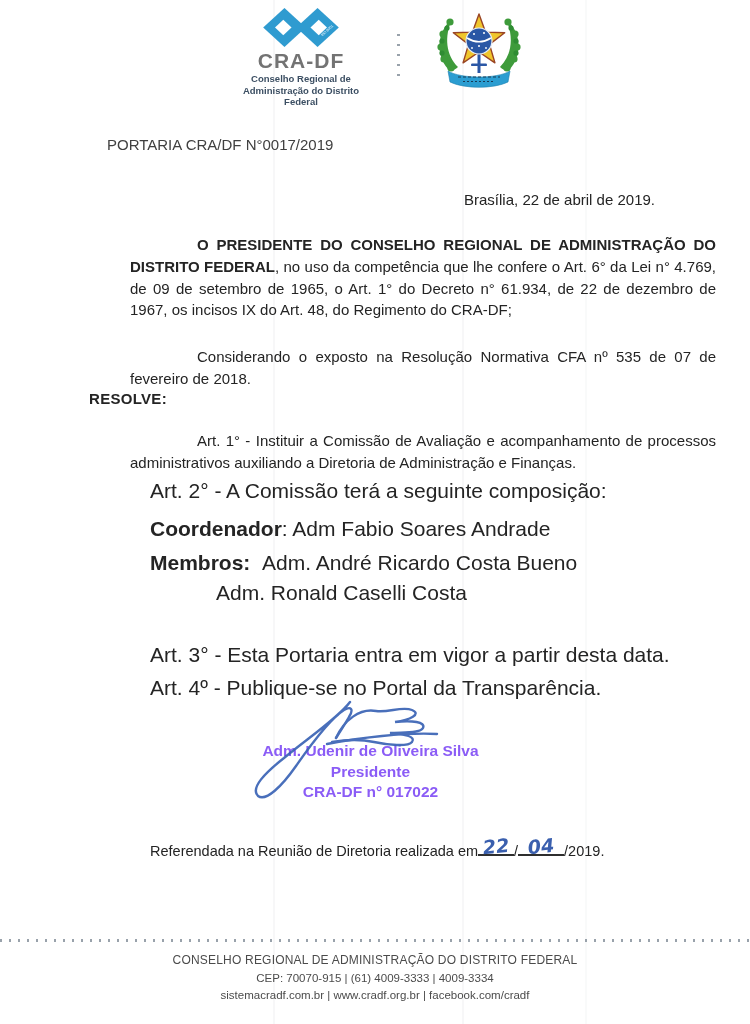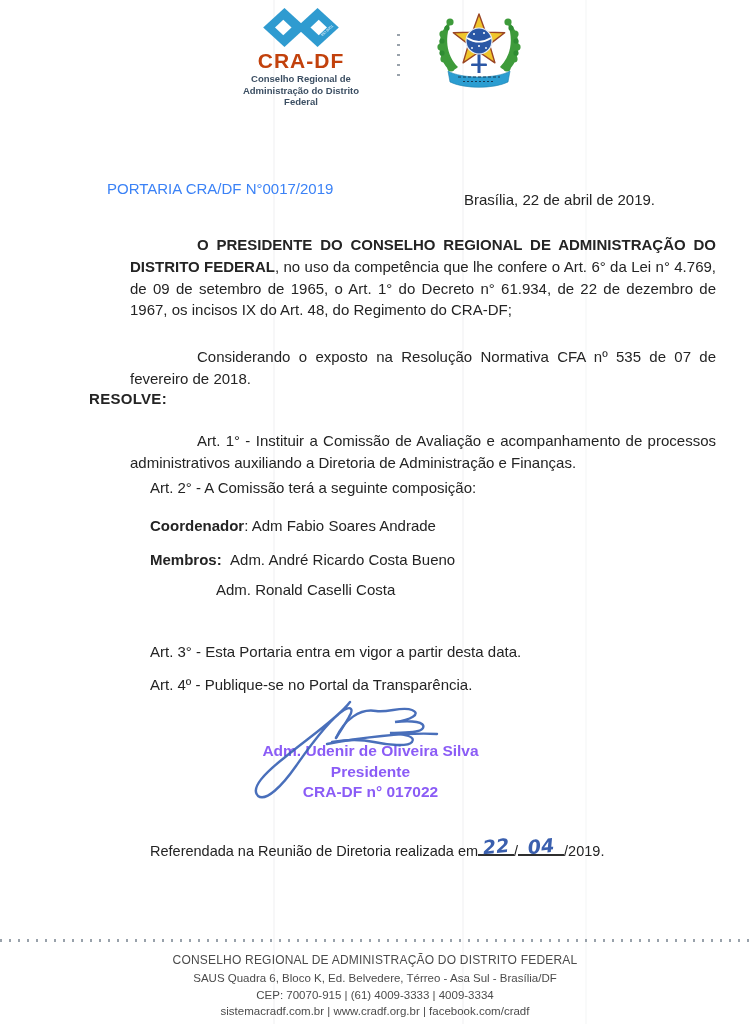--- a/index.html
+++ b/index.html
@@ -13,7 +13,7 @@
   
   .logo-block{left:228px;top:8px;width:146px;text-align:center;}
   .logo-mark{display:block;margin:0 auto;}
-  .logo-acronym{font-size:21px;font-weight:bold;letter-spacing:1px;color:#c2410c;margin-top:2px;}
+  .logo-acronym{font-size:21px;font-weight:bold;letter-spacing:1px;color:#737373;margin-top:2px;}
   .logo-sub{font-size:9.5px;font-weight:bold;color:#3c4f63;line-height:11.5px;}
   .staple-dots{left:397px;top:34px;width:3px;height:44px;
     background-image:repeating-linear-gradient(to bottom,#99a2ab 0 2px,transparent 2px 10px);}

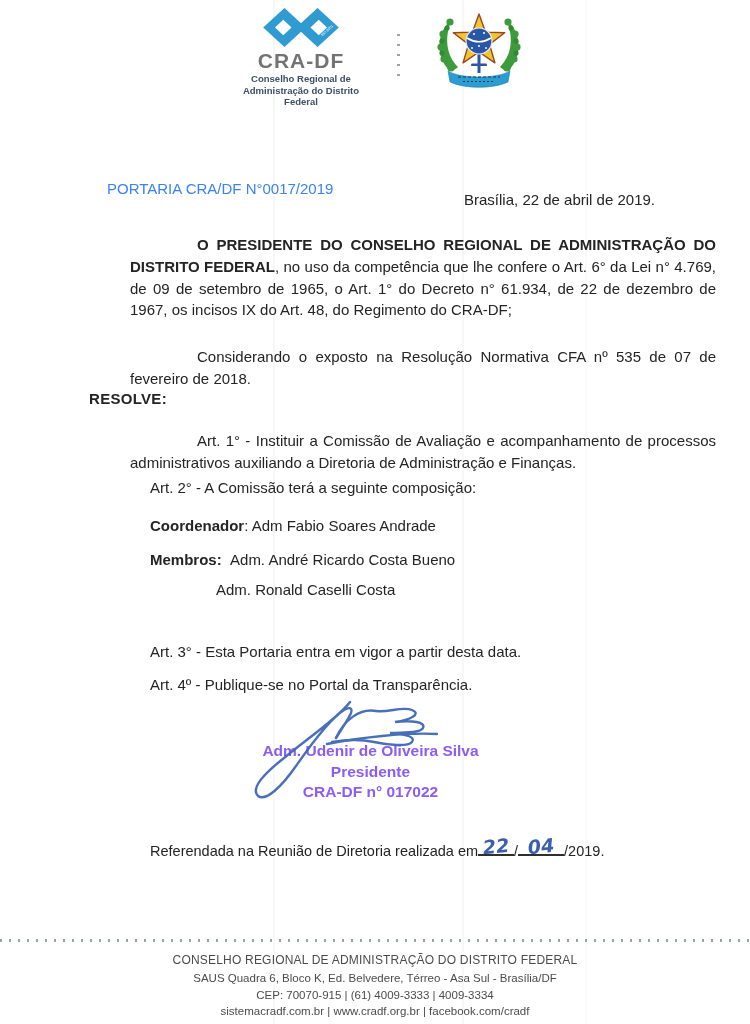--- a/index.html
+++ b/index.html
@@ -19,7 +19,7 @@
     background-image:repeating-linear-gradient(to bottom,#99a2ab 0 2px,transparent 2px 10px);}
   .coat{left:426px;top:5px;}
   
-  .doc-title{left:107px;top:136px;font-size:15px;color:#3b82f6;margin-top:44px;}
+  .doc-title{left:107px;top:136px;font-size:15px;color:#404040;}
   .date-line{right:95px;top:191px;font-size:15px;}
   .para{left:83px;width:586px;font-size:15px;line-height:21.8px;text-align:justify;margin-left:47px;}
   .indent{text-indent:67px;}

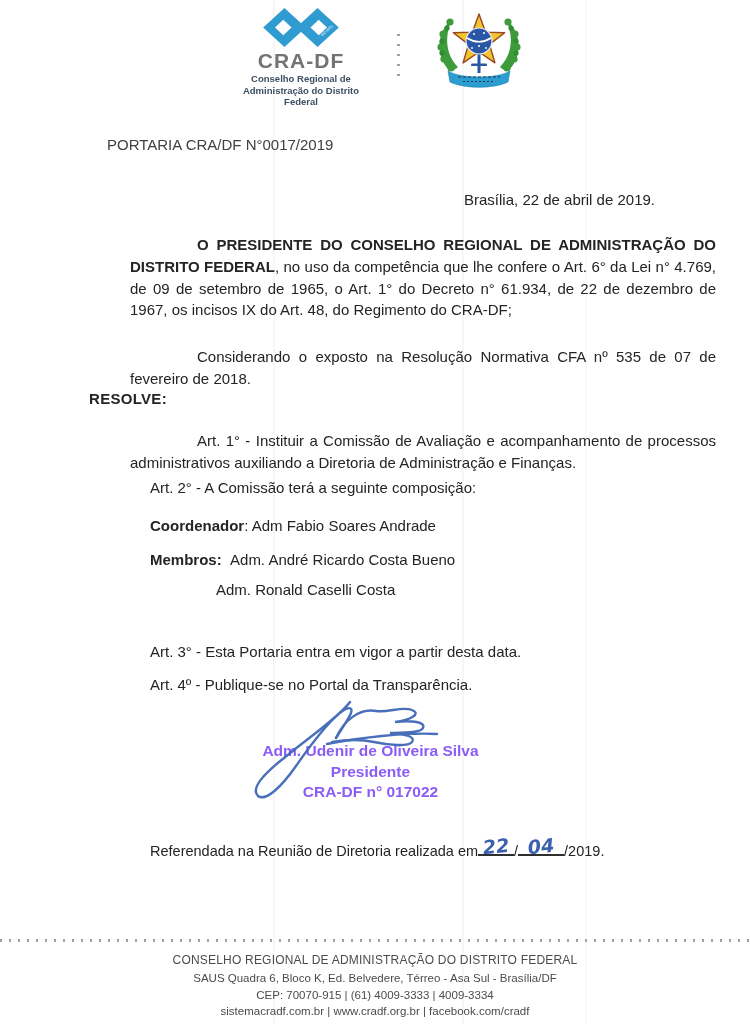--- a/index.html
+++ b/index.html
@@ -24,7 +24,7 @@
   .para{left:83px;width:586px;font-size:15px;line-height:21.8px;text-align:justify;margin-left:47px;}
   .indent{text-indent:67px;}
   .resolve{left:89px;top:390px;font-size:15px;font-weight:bold;letter-spacing:.3px;}
-  .plain{font-size:15px;}
+  .plain{font-size:21px;}
   .sig-block{left:230px;top:741px;width:281px;text-align:center;font-weight:bold;font-size:15.5px;line-height:20.5px;color:#8b5cf6;}
   .endorse{left:150px;top:837px;font-size:14.5px;}
   .blank{display:inline-block;border-bottom:2px solid #2e2e2e;text-align:center;height:17px;position:relative;}

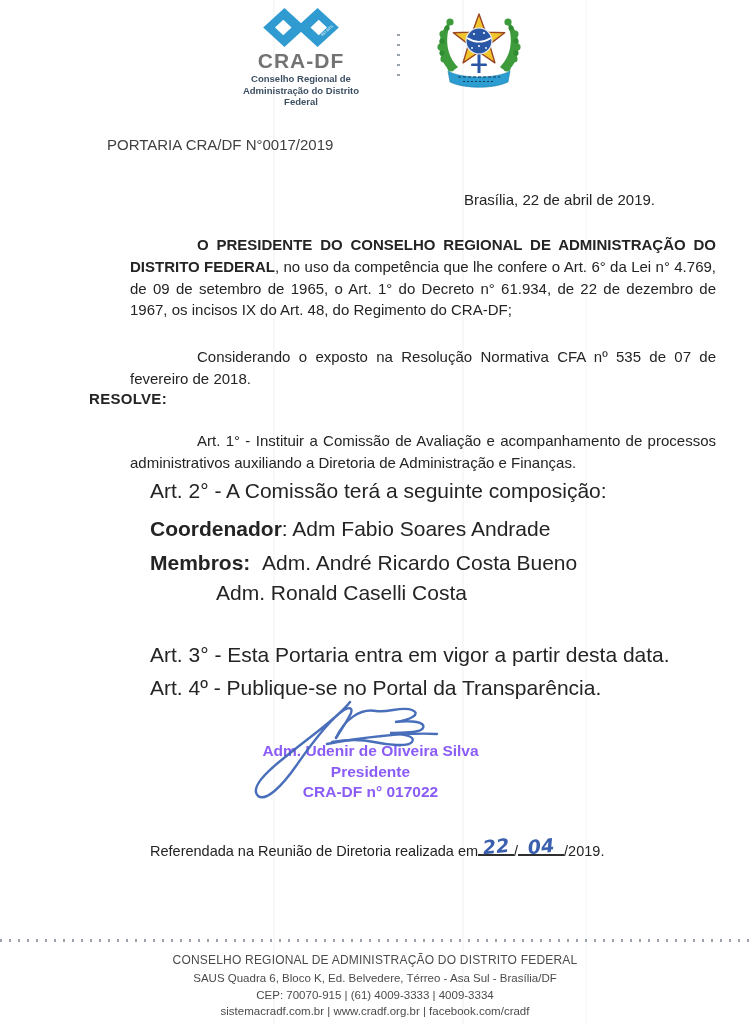--- a/index.html
+++ b/index.html
@@ -149,7 +149,6 @@
   <div class="abs footer-dotted"></div>
   <div class="abs footer">
     <div class="f1">CONSELHO REGIONAL DE ADMINISTRAÇÃO DO DISTRITO FEDERAL</div>
-    <div class="fx">SAUS Quadra 6, Bloco K, Ed. Belvedere, Térreo - Asa Sul -  Brasília/DF</div>
     <div class="fx">CEP: 70070-915   |   (61) 4009-3333   |   4009-3334</div>
     <div class="fx">sistemacradf.com.br  |  www.cradf.org.br  |  facebook.com/cradf</div>
   </div>

